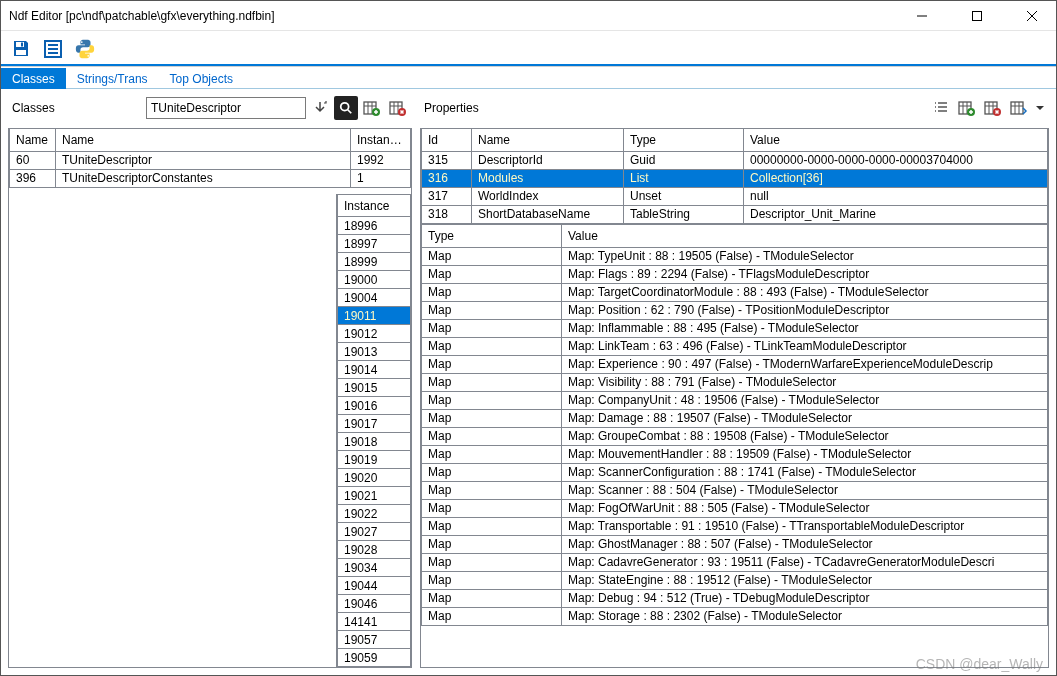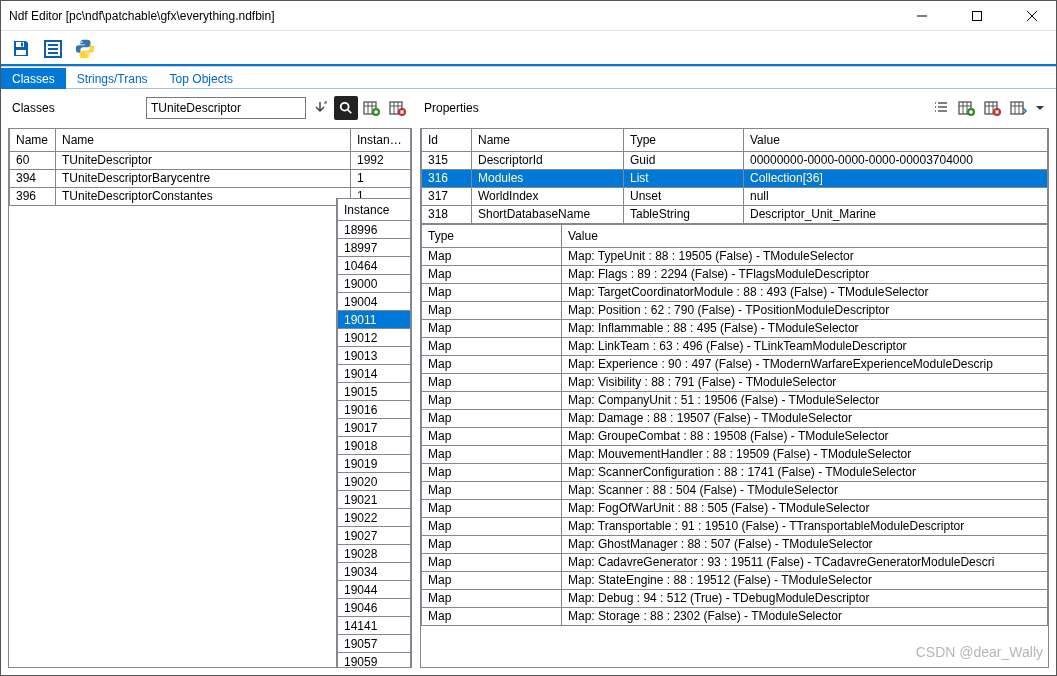--- a/index.html
+++ b/index.html
@@ -169,11 +169,6 @@
                   <td>60</td>
                   <td>TUniteDescriptor</td>
                   <td>1992</td>
-                </tr>
-                <tr>
-                  <td>394</td>
-                  <td>TUniteDescriptorBarycentre</td>
-                  <td>1</td>
                 </tr>
                 <tr>
                   <td>396</td>

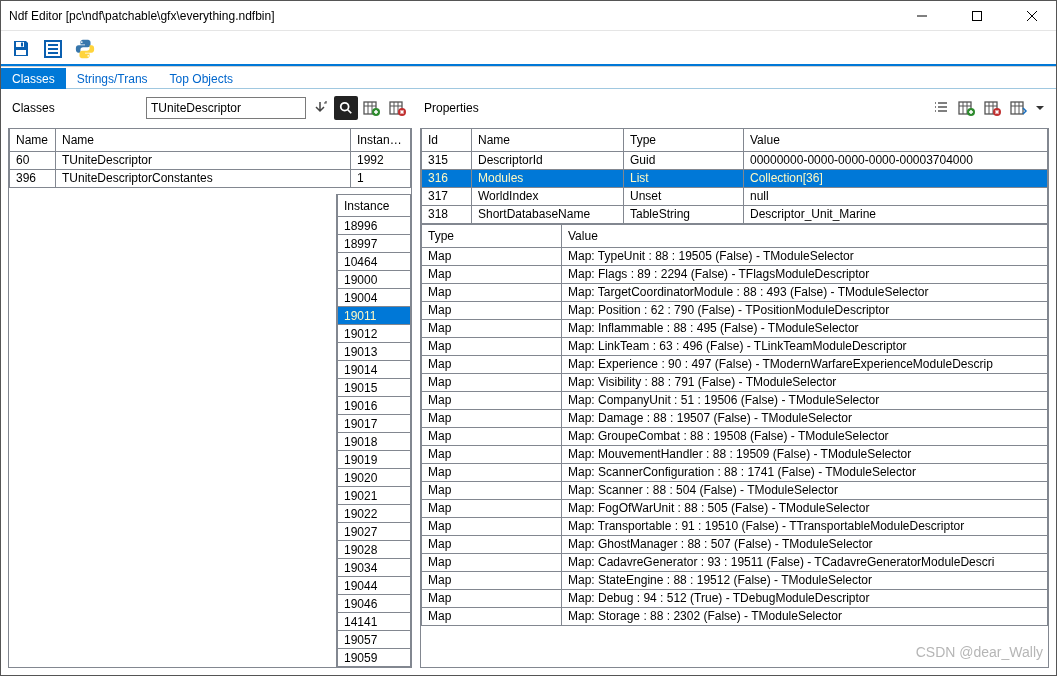--- a/index.html
+++ b/index.html
@@ -195,7 +195,7 @@
                     <td>18997</td>
                   </tr>
                   <tr>
-                    <td>10464</td>
+                    <td>18999</td>
                   </tr>
                   <tr>
                     <td>19000</td>

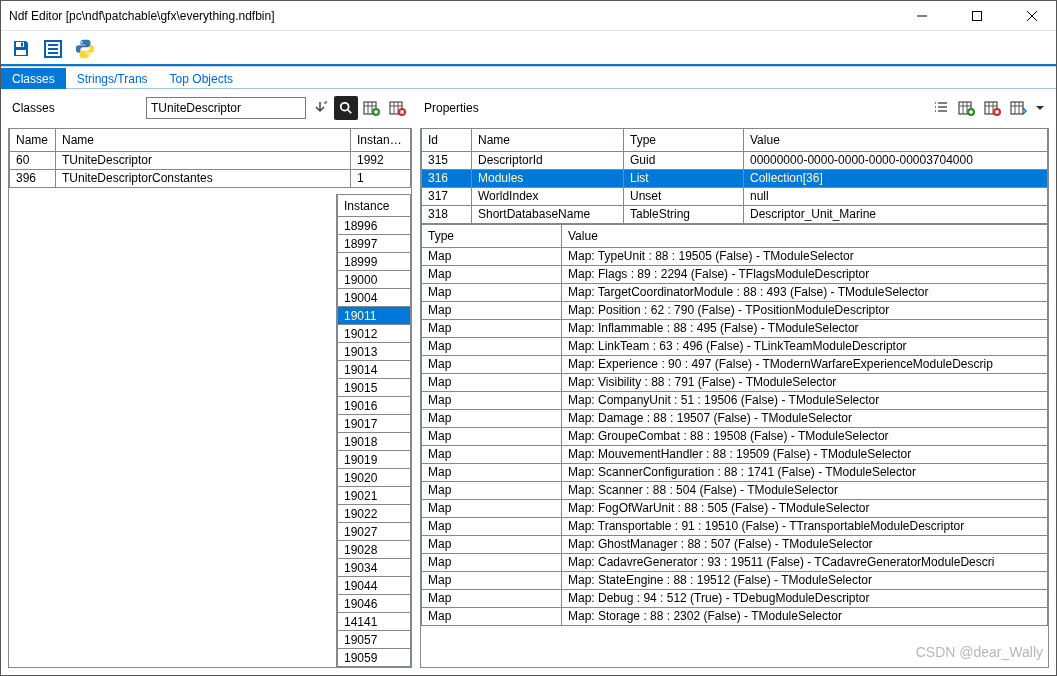--- a/index.html
+++ b/index.html
@@ -402,7 +402,7 @@
                 </tr>
                 <tr>
                   <td>Map</td>
-                  <td>Map: CompanyUnit : 51 : 19506 (False) - TModuleSelector</td>
+                  <td>Map: CompanyUnit : 48 : 19506 (False) - TModuleSelector</td>
                 </tr>
                 <tr>
                   <td>Map</td>

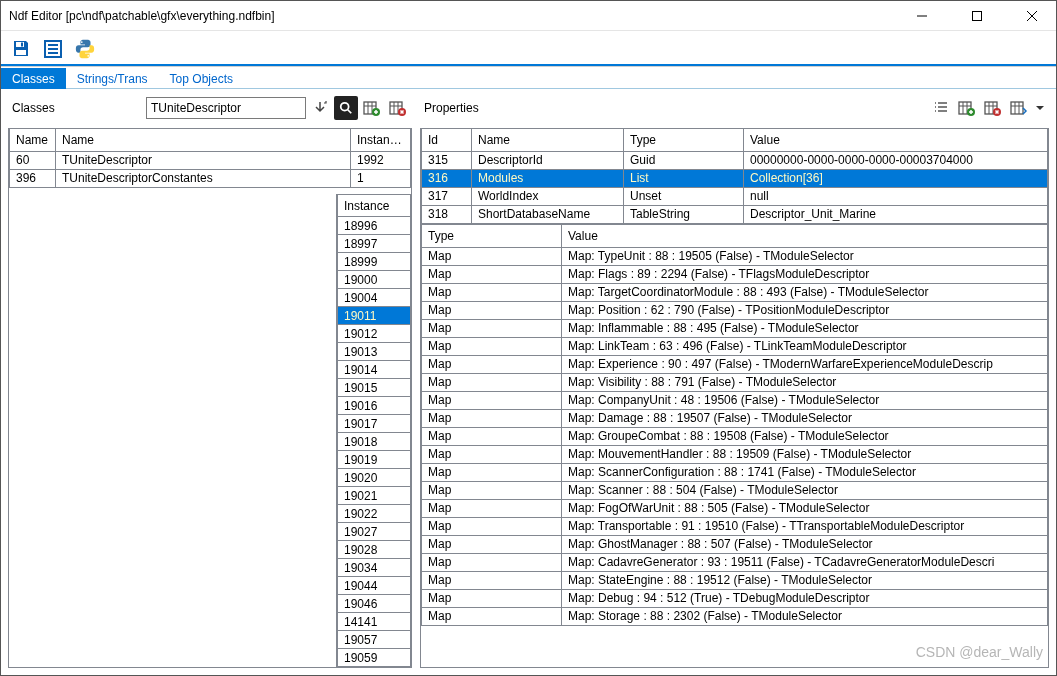--- a/index.html
+++ b/index.html
@@ -54,7 +54,7 @@
 .right-top { height: 96px; border-bottom: 1px solid #828790; }
 .right-bottom { flex: 1; }
 
-.watermark { position: fixed; right: 14px; bottom: 16px; color: rgba(120,120,120,0.55); font-size: 14px; pointer-events: none; text-align: center; }
+.watermark { position: fixed; right: 14px; bottom: 4px; color: rgba(120,120,120,0.55); font-size: 14px; pointer-events: none; text-align: center; }
 
 svg { display: block; }
 </style>

